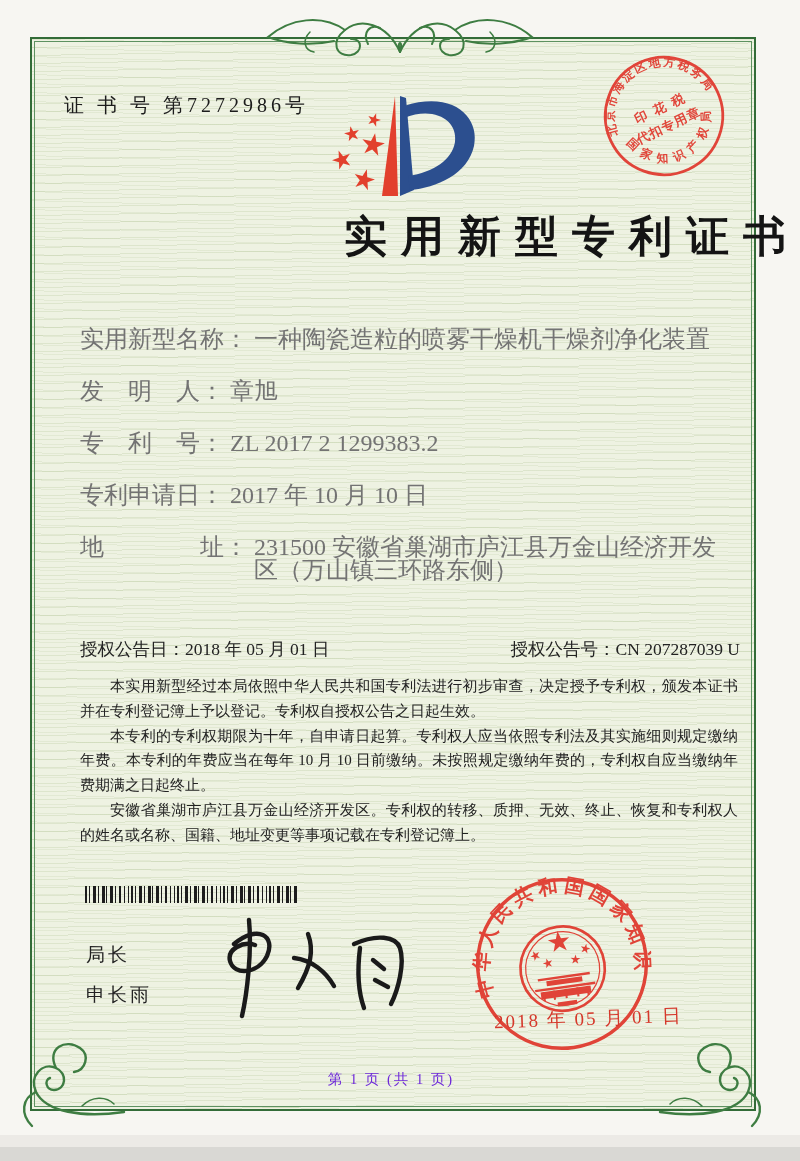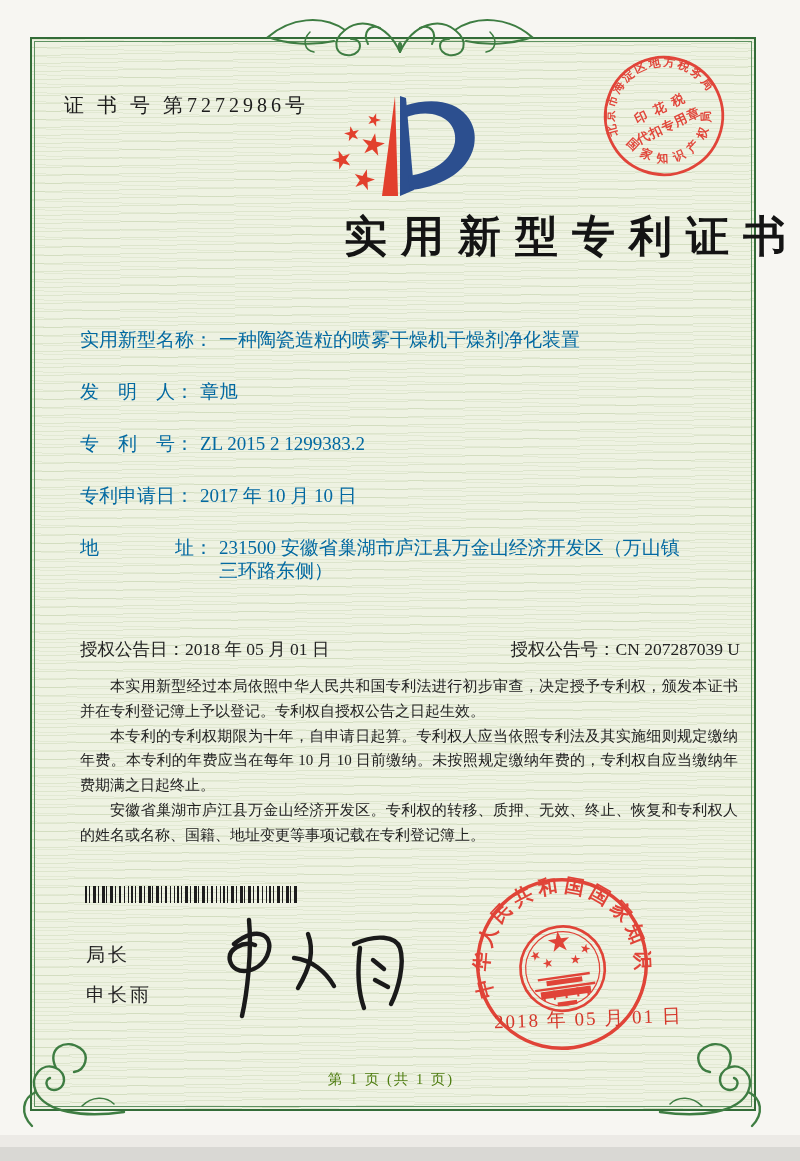--- a/index.html
+++ b/index.html
@@ -28,7 +28,7 @@
   .title{position:absolute;left:0;right:0;top:208px;text-align:right;
     font-size:43px;font-weight:700;letter-spacing:14px;text-indent:14px;color:#141414;}
 
-  .fields{position:absolute;left:80px;top:328px;width:662px;font-size:19px;color:#0369a1;}
+  .fields{position:absolute;left:80px;top:328px;width:662px;font-size:24px;color:#737373;}
   .field-row{margin-bottom:29px;line-height:23px;white-space:nowrap;}
   .field-row.last{margin-bottom:0;}
   .field-label{display:inline;}

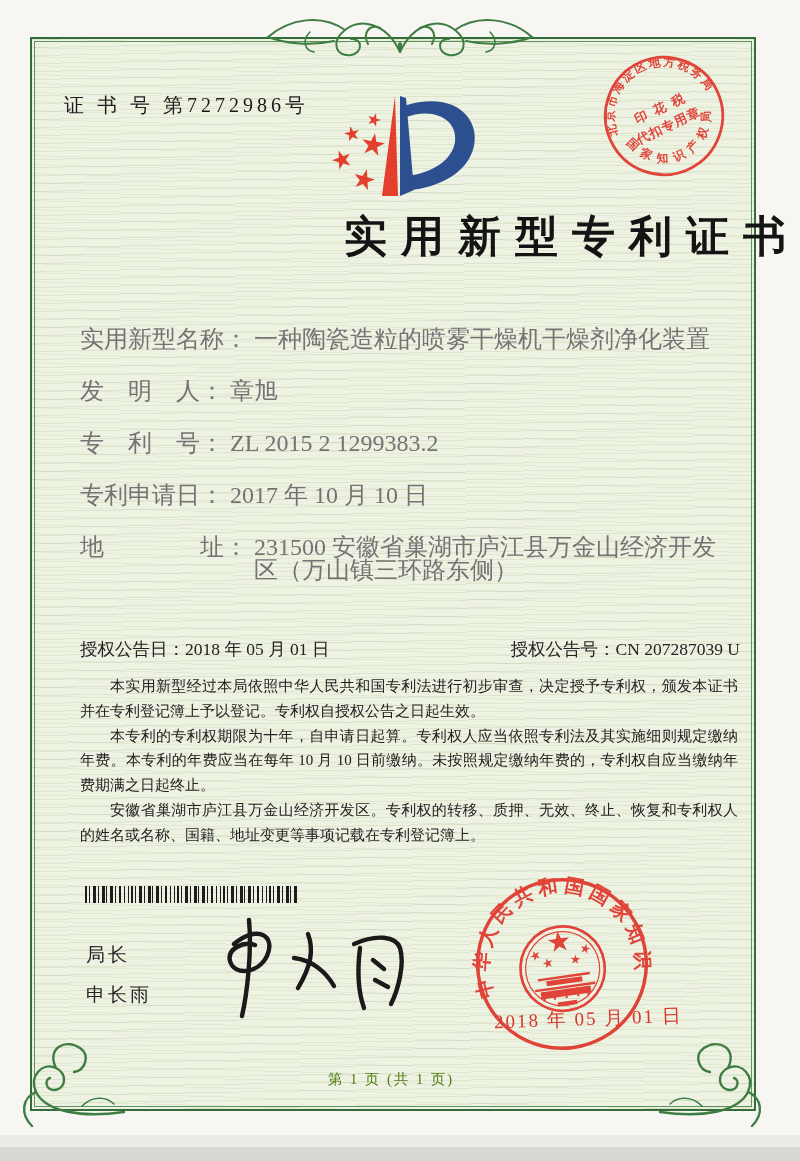--- a/index.html
+++ b/index.html
@@ -161,7 +161,7 @@
       <span class="field-label">发　明　人：</span><span class="field-value">章旭</span>
     </div>
     <div class="field-row">
-      <span class="field-label">专　利　号：</span><span class="field-value">ZL 2015 2 1299383.2</span>
+      <span class="field-label">专　利　号：</span><span class="field-value">ZL 2017 2 1299383.2</span>
     </div>
     <div class="field-row">
       <span class="field-label">专利申请日：</span><span class="field-value">2017 年 10 月 10 日</span>

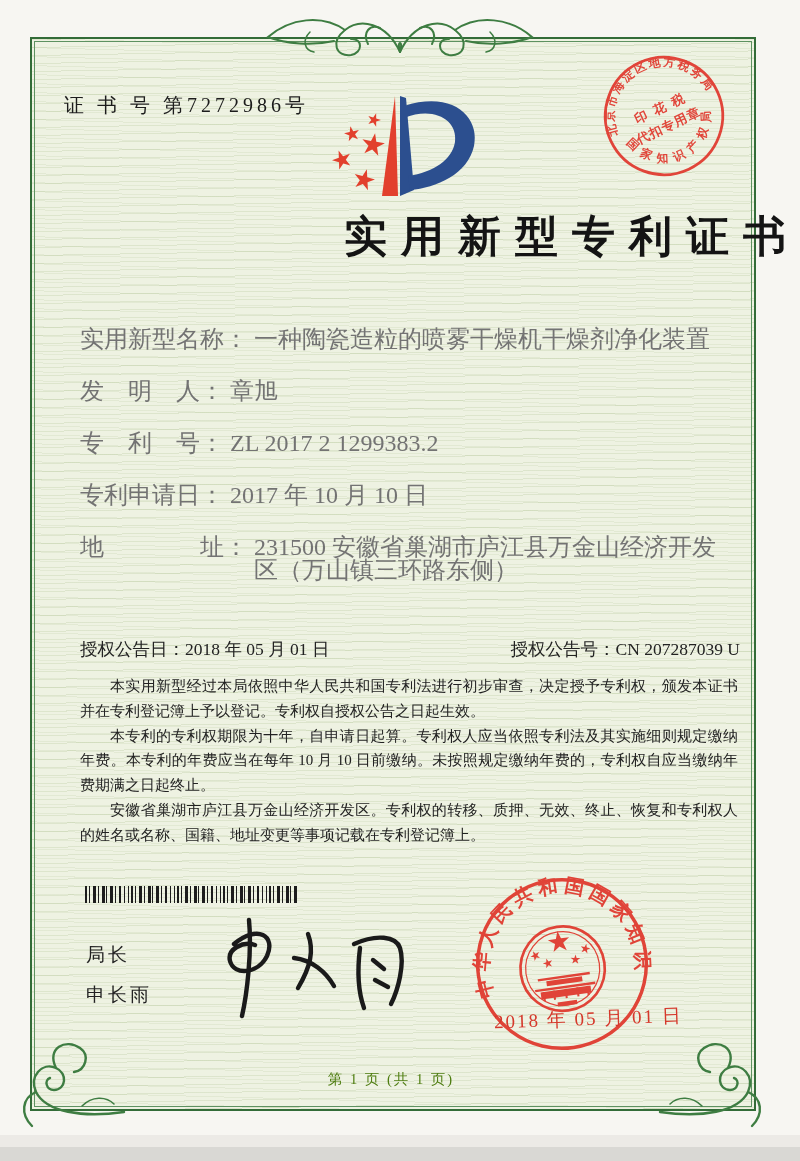--- a/index.html
+++ b/index.html
@@ -65,7 +65,7 @@
     letter-spacing:2px;white-space:nowrap;transform:rotate(-2deg);}
 
   .footer{position:absolute;left:30px;top:1070px;width:722px;text-align:center;
-    font-size:14.5px;letter-spacing:2px;color:#4d7c0f;}
+    font-size:14.5px;letter-spacing:2px;color:#6d28d9;}
 
   .scan-band-light{position:absolute;left:0;right:0;bottom:14px;height:12px;background:#eceae6;}
   .scan-band-dark{position:absolute;left:0;right:0;bottom:0;height:14px;background:#d9d8d4;}

